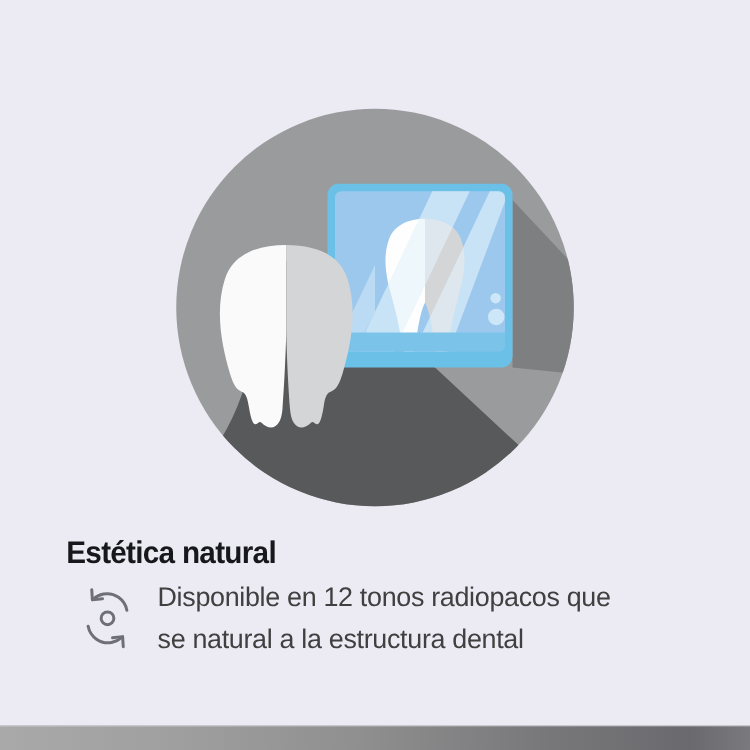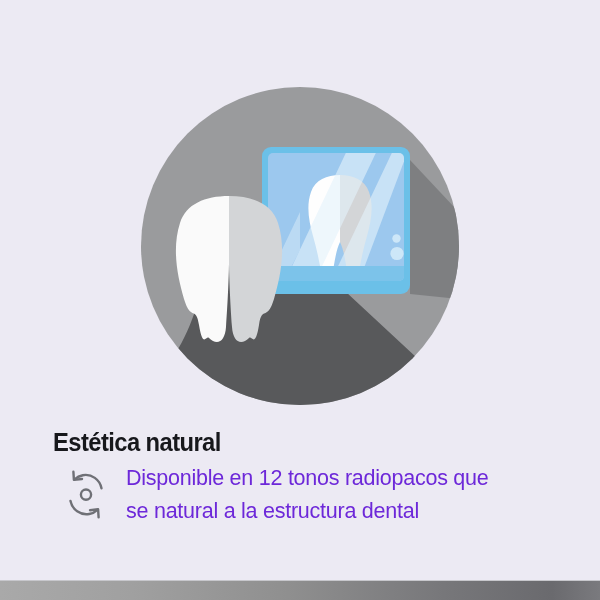--- a/index.html
+++ b/index.html
@@ -50,7 +50,7 @@
     width:430px;
     font-size:21.5px;
     line-height:33px;
-    color:#6d28d9;
+    color:#404040;
     letter-spacing:-0.25px;
   }
   #body-copy .ln { display:block; white-space:nowrap; }

